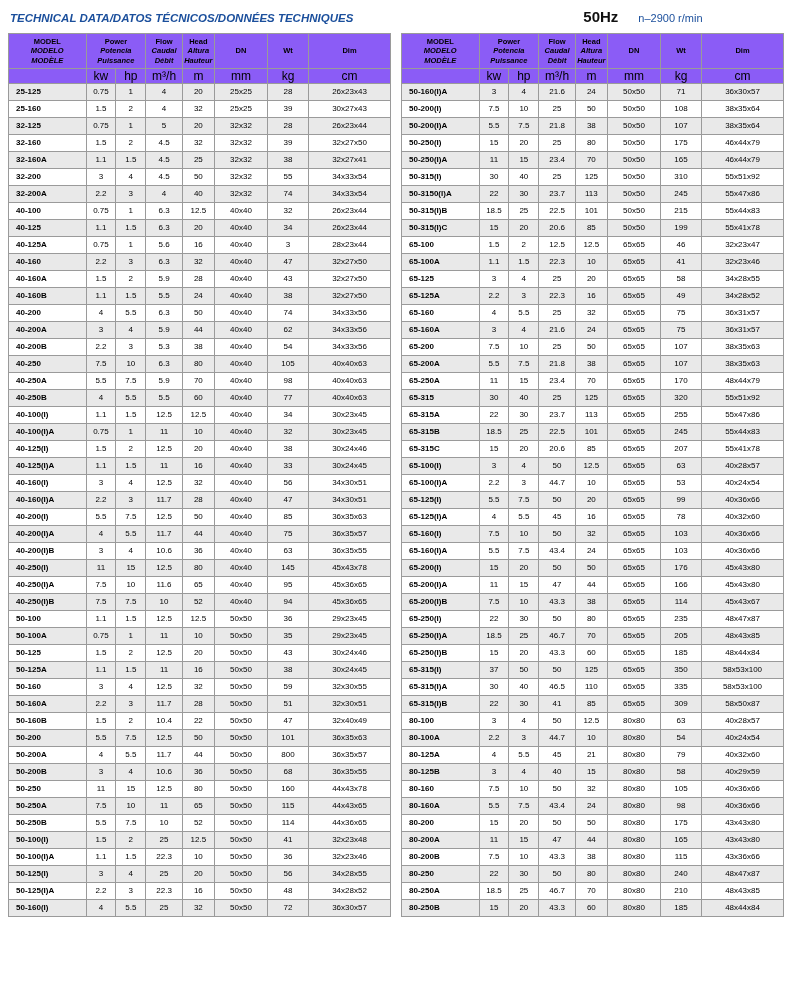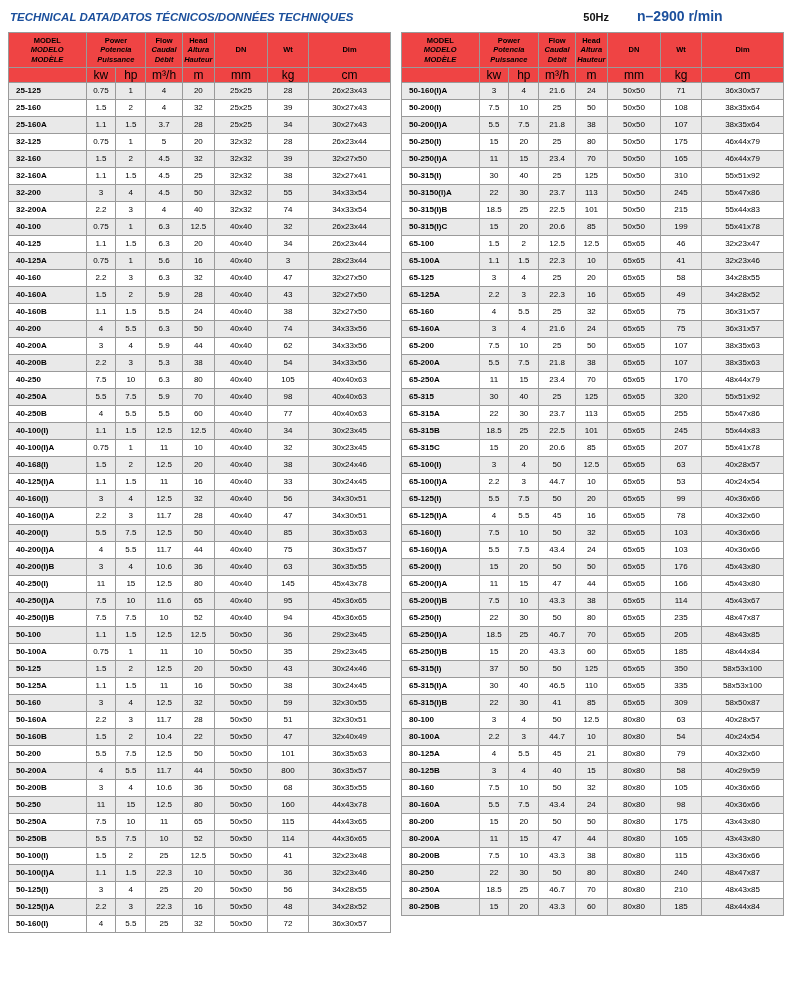--- a/index.html
+++ b/index.html
@@ -19,7 +19,7 @@
     letter-spacing:0px;white-space:nowrap;
   }
   .header .hz{
-    color:#111;font-weight:bold;font-size:11px;margin-left:230px;white-space:nowrap;
+    color:#111;font-weight:bold;font-size:15px;margin-left:230px;white-space:nowrap;
   }
   .header .rpm{
     color:#1b4f9c;font-weight:bold;font-size:14px;margin-left:28px;white-space:nowrap;

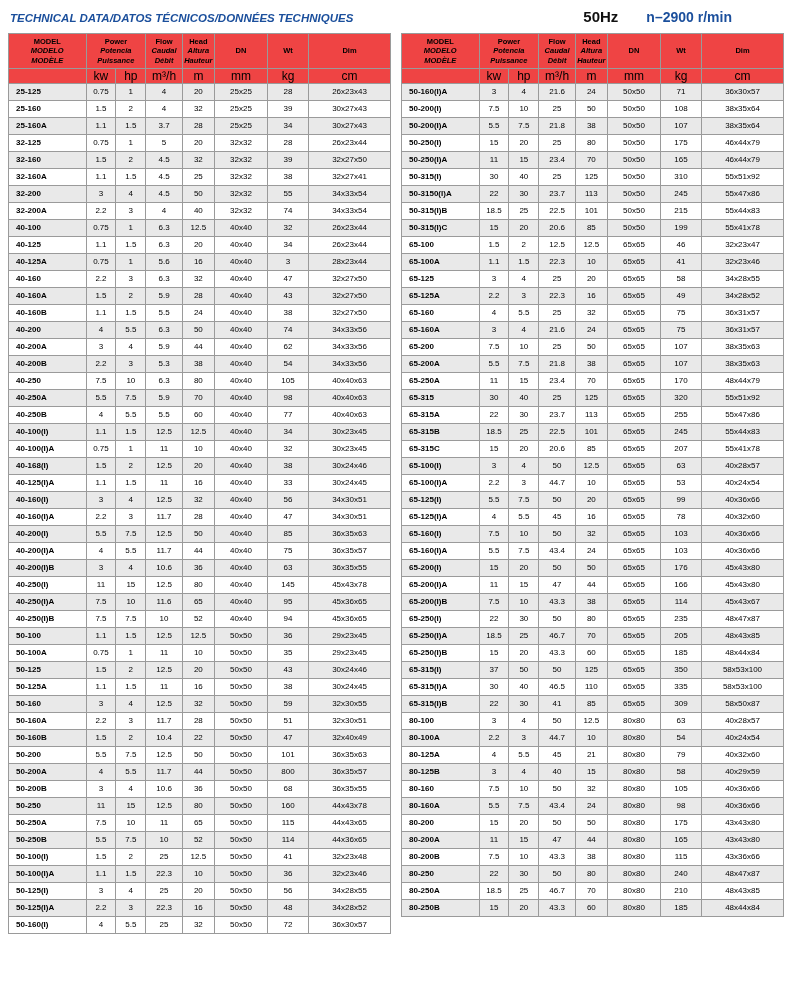--- a/index.html
+++ b/index.html
@@ -22,7 +22,7 @@
     color:#111;font-weight:bold;font-size:15px;margin-left:230px;white-space:nowrap;
   }
   .header .rpm{
-    color:#1b4f9c;font-weight:bold;font-size:14px;margin-left:28px;white-space:nowrap;
+    color:#1b4f9c;font-weight:normal;font-size:11px;margin-left:20px;white-space:nowrap;
   }
   .tables{display:flex;gap:10px;align-items:flex-start;}
   table{

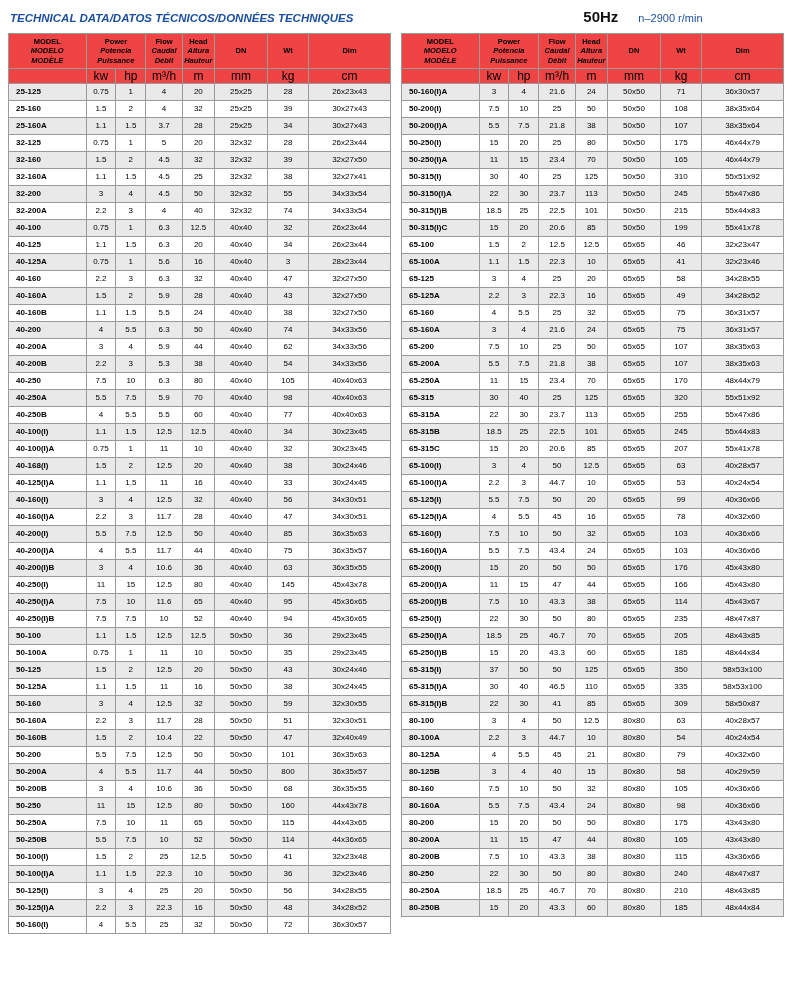--- a/index.html
+++ b/index.html
@@ -42,7 +42,7 @@
     overflow:hidden;
     white-space:nowrap;
   }
-  thead th{background:#ef4444;}
+  thead th{background:#8b5cf6;}
   .hd-main{font-size:7.5px;font-weight:bold;line-height:1.25;padding:3px 1px;}
   .hd-main .l1{font-weight:bold;font-style:normal;}
   .hd-main .l2{font-weight:bold;font-style:italic;}

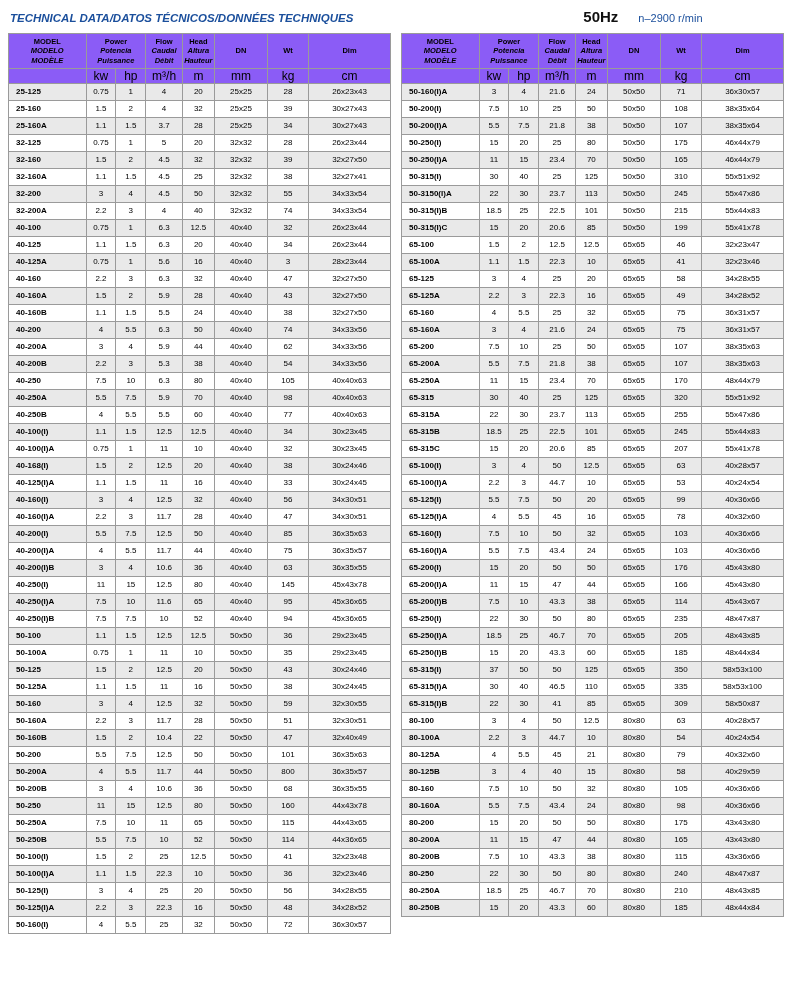--- a/index.html
+++ b/index.html
@@ -149,16 +149,6 @@
             <td>30x27x43</td>
           </tr>
           <tr>
-            <td class="model">25-160A</td>
-            <td>1.1</td>
-            <td>1.5</td>
-            <td>3.7</td>
-            <td>28</td>
-            <td>25x25</td>
-            <td>34</td>
-            <td>30x27x43</td>
-          </tr>
-          <tr>
             <td class="model">32-125</td>
             <td>0.75</td>
             <td>1</td>

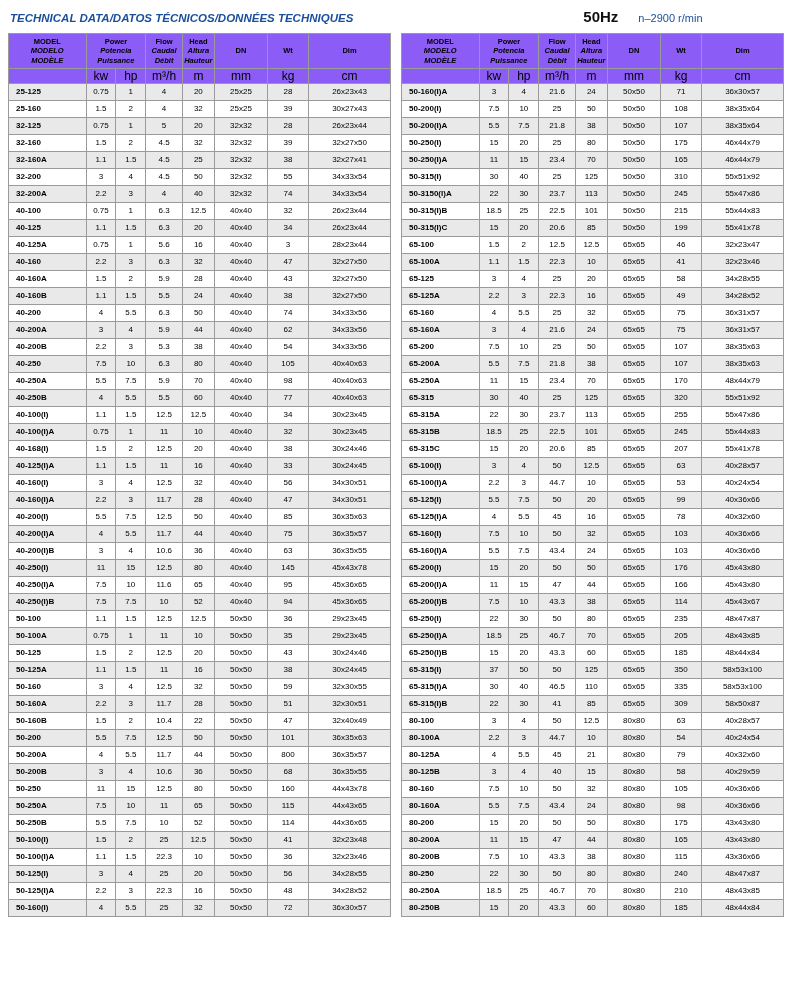--- a/index.html
+++ b/index.html
@@ -339,7 +339,7 @@
             <td>30x23x45</td>
           </tr>
           <tr>
-            <td class="model">40-168(I)</td>
+            <td class="model">40-125(I)</td>
             <td>1.5</td>
             <td>2</td>
             <td>12.5</td>

